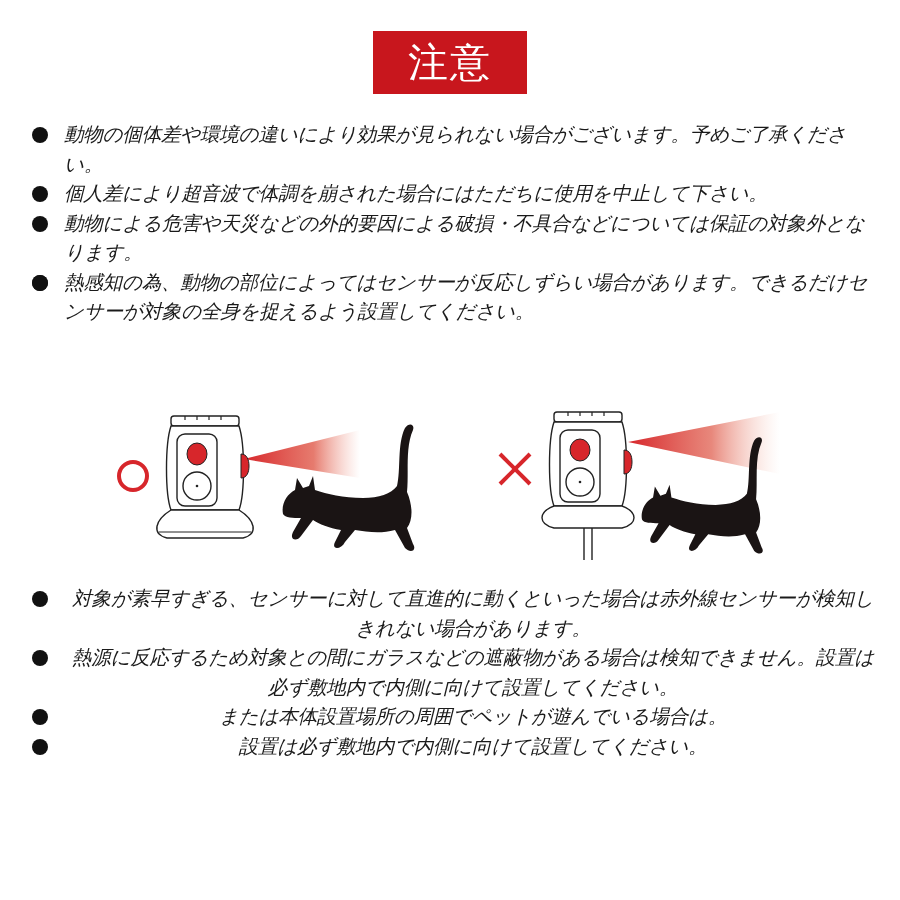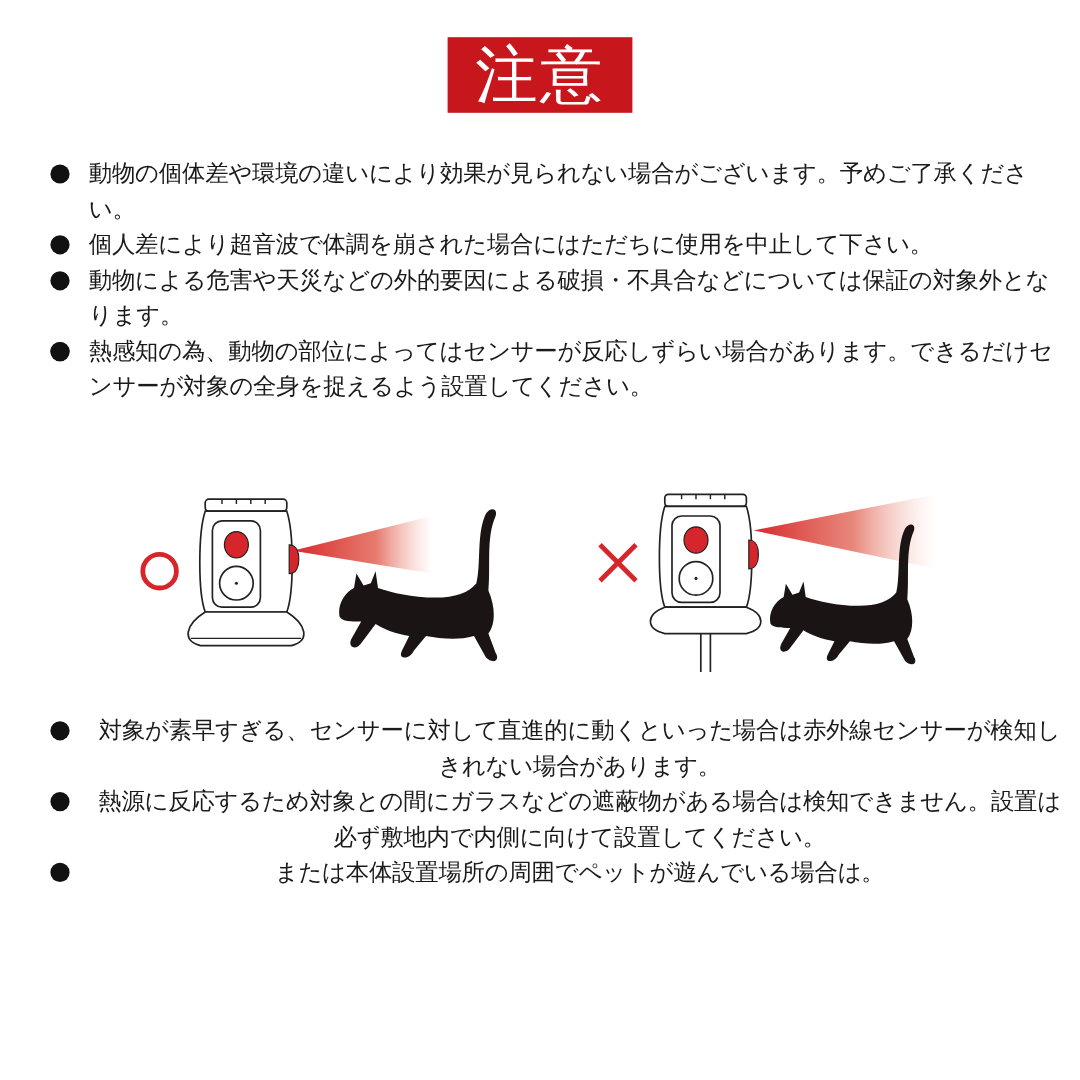--- a/index.html
+++ b/index.html
@@ -7,7 +7,7 @@
          font-family: "DejaVu Sans", sans-serif; color: #1a1a1a; }
   .title-box { position: absolute; left: 373px; top: 31px; width: 154px; height: 63px;
                background: #c8161d; display: flex; align-items: center; justify-content: center; }
-  .title-text { color: #ffffff; font-size: 52px; letter-spacing: 2px; font-weight: normal; }
+  .title-text { color: #ffffff; font-size: 40px; letter-spacing: 2px; font-weight: normal; }
   .list { position: absolute; left: 32px; width: 850px; margin: 10px; padding: 0; list-style: none; }
   .list-a { top: 120px; }
   .list-b { top: 584px; text-align: center; }

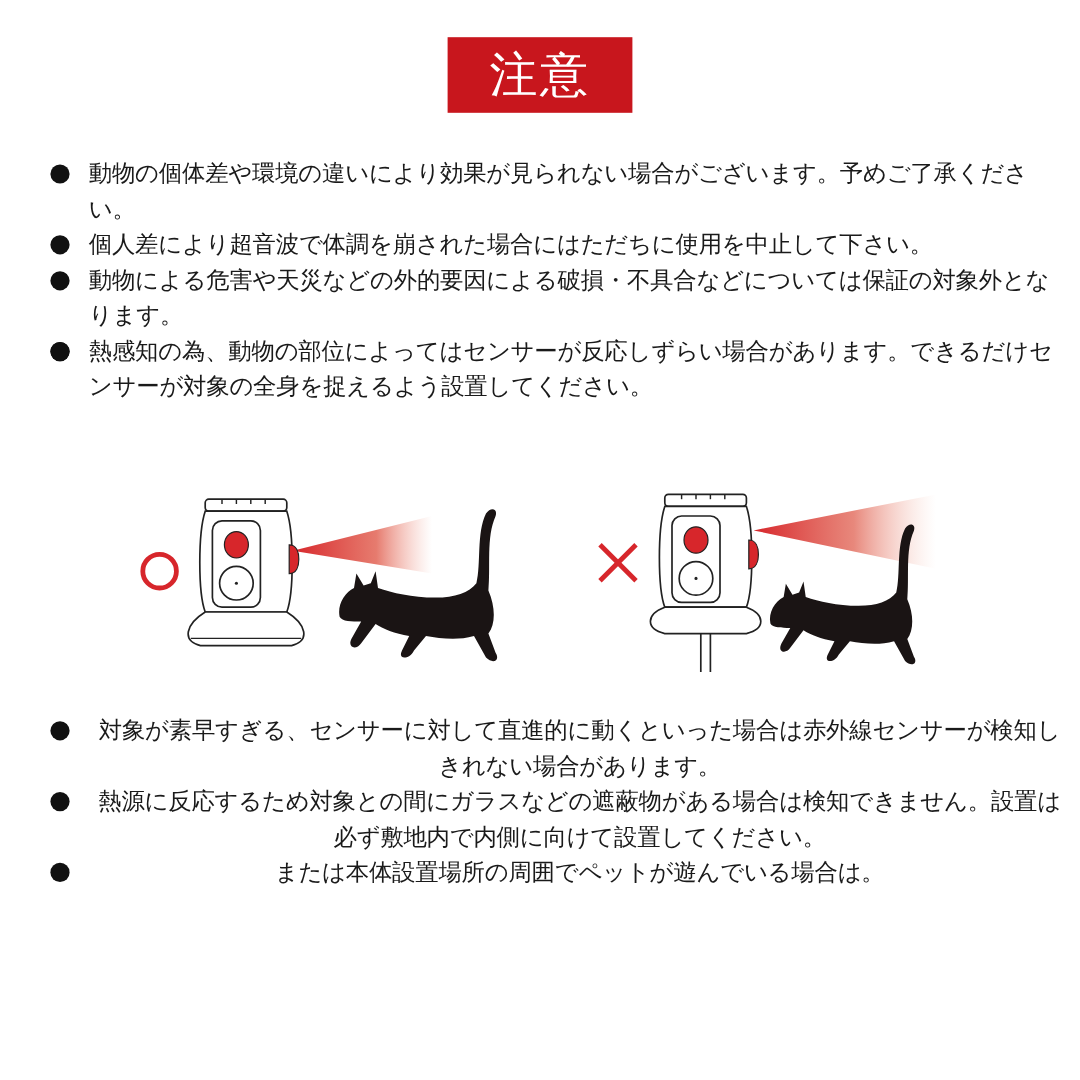--- a/index.html
+++ b/index.html
@@ -8,7 +8,7 @@
   .title-box { position: absolute; left: 373px; top: 31px; width: 154px; height: 63px;
                background: #c8161d; display: flex; align-items: center; justify-content: center; }
   .title-text { color: #ffffff; font-size: 40px; letter-spacing: 2px; font-weight: normal; }
-  .list { position: absolute; left: 32px; width: 850px; margin: 10px; padding: 0; list-style: none; }
+  .list { position: absolute; left: 32px; width: 850px; margin: 0; padding: 0; list-style: none; font-style: italic; }
   .list-a { top: 120px; }
   .list-b { top: 584px; text-align: center; }
   .item { position: relative; padding-left: 32px; font-size: 19.5px; line-height: 29.5px;

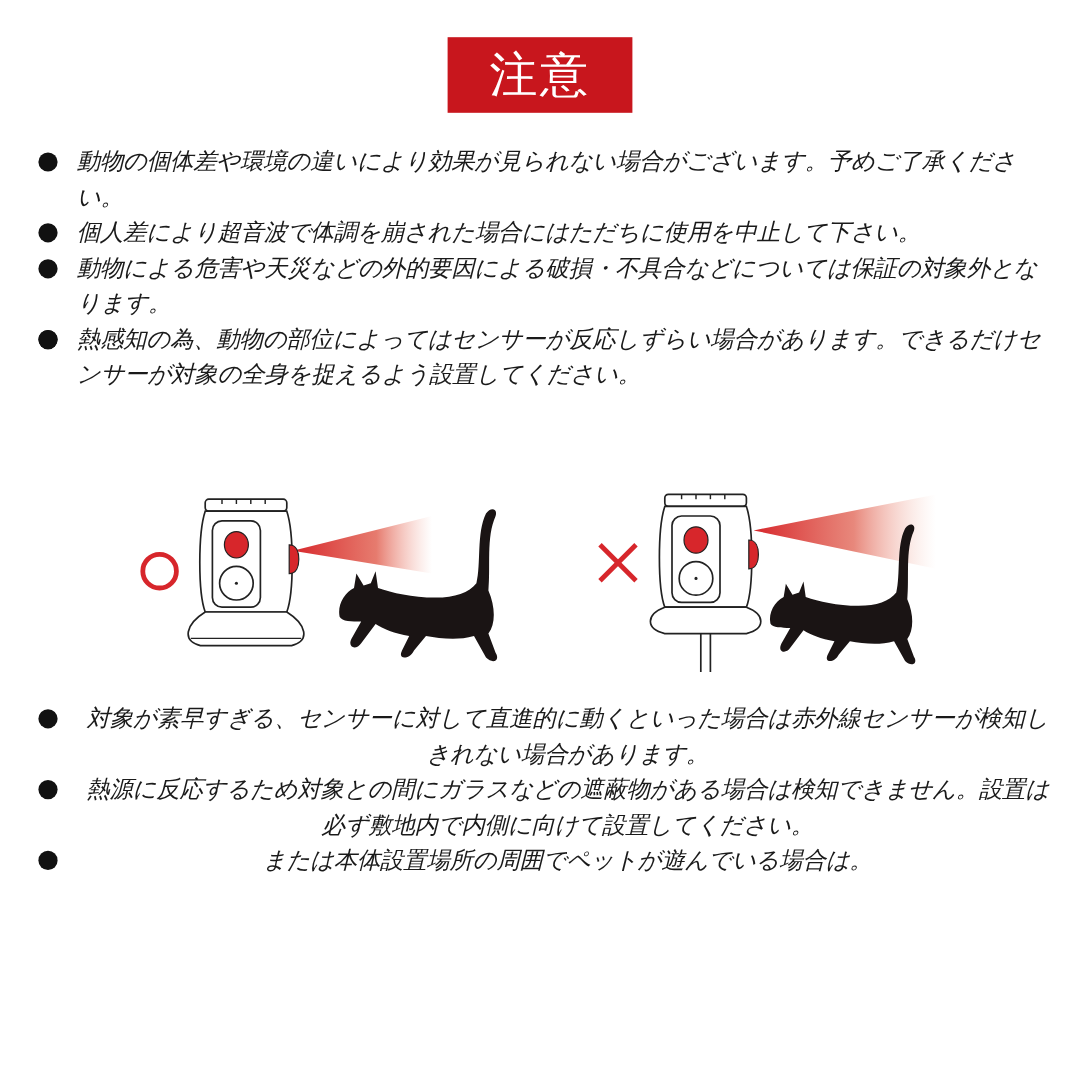--- a/index.html
+++ b/index.html
@@ -95,6 +95,7 @@
   <li class="item"><span class="bullet"></span><span>対象が素早すぎる、センサーに対して直進的に動くといった場合は赤外線センサーが検知しきれない場合があります。</span></li>
   <li class="item"><span class="bullet"></span><span>熱源に反応するため対象との間にガラスなどの遮蔽物がある場合は検知できません。設置は必ず敷地内で内側に向けて設置してください。</span></li>
   <li class="item"><span class="bullet"></span><span>または本体設置場所の周囲でペットが遊んでいる場合は。</span></li>
+  <li class="item"><span class="bullet"></span><span>設置は必ず敷地内で内側に向けて設置してください。</span></li>
 </ul>
 
 </body></html>

